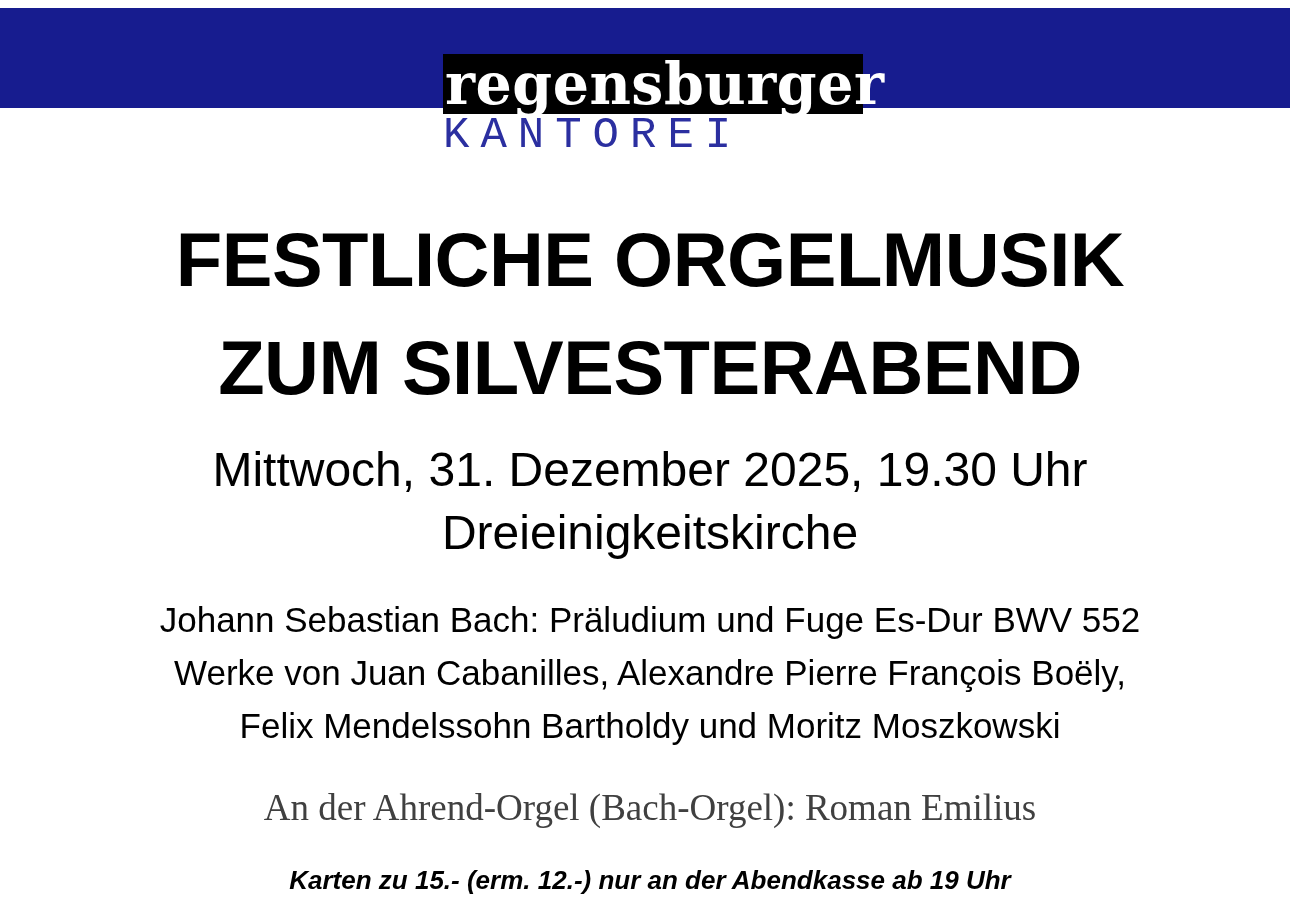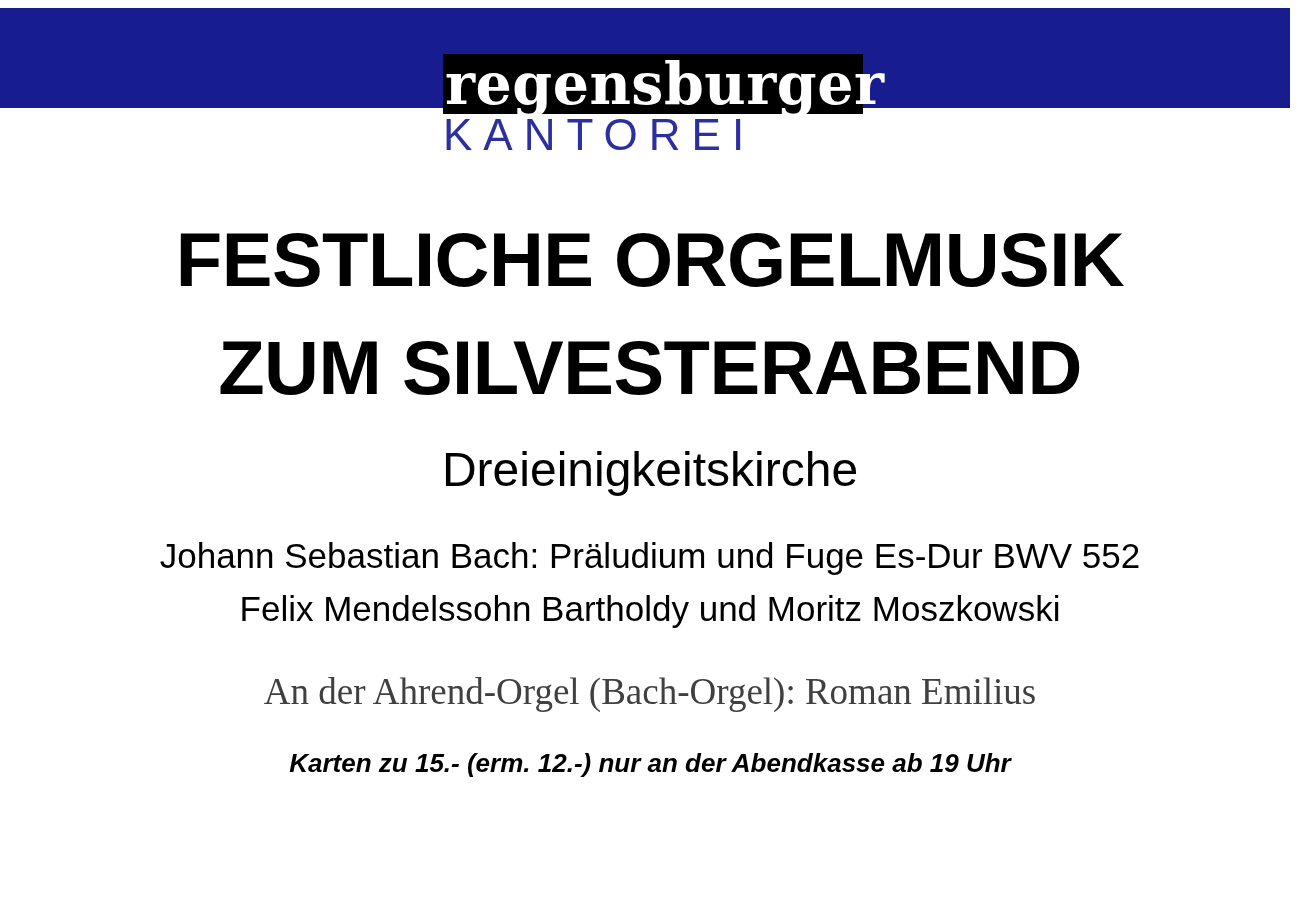--- a/index.html
+++ b/index.html
@@ -65,7 +65,7 @@
     left: 443px;
     top: 101px;
     width: 420px;
-    font-family: Liberation Sans, sans-serif;
+    font-family: Liberation Mono, monospace;
     font-weight: normal;
     font-size: 44px;
     line-height: 52px;

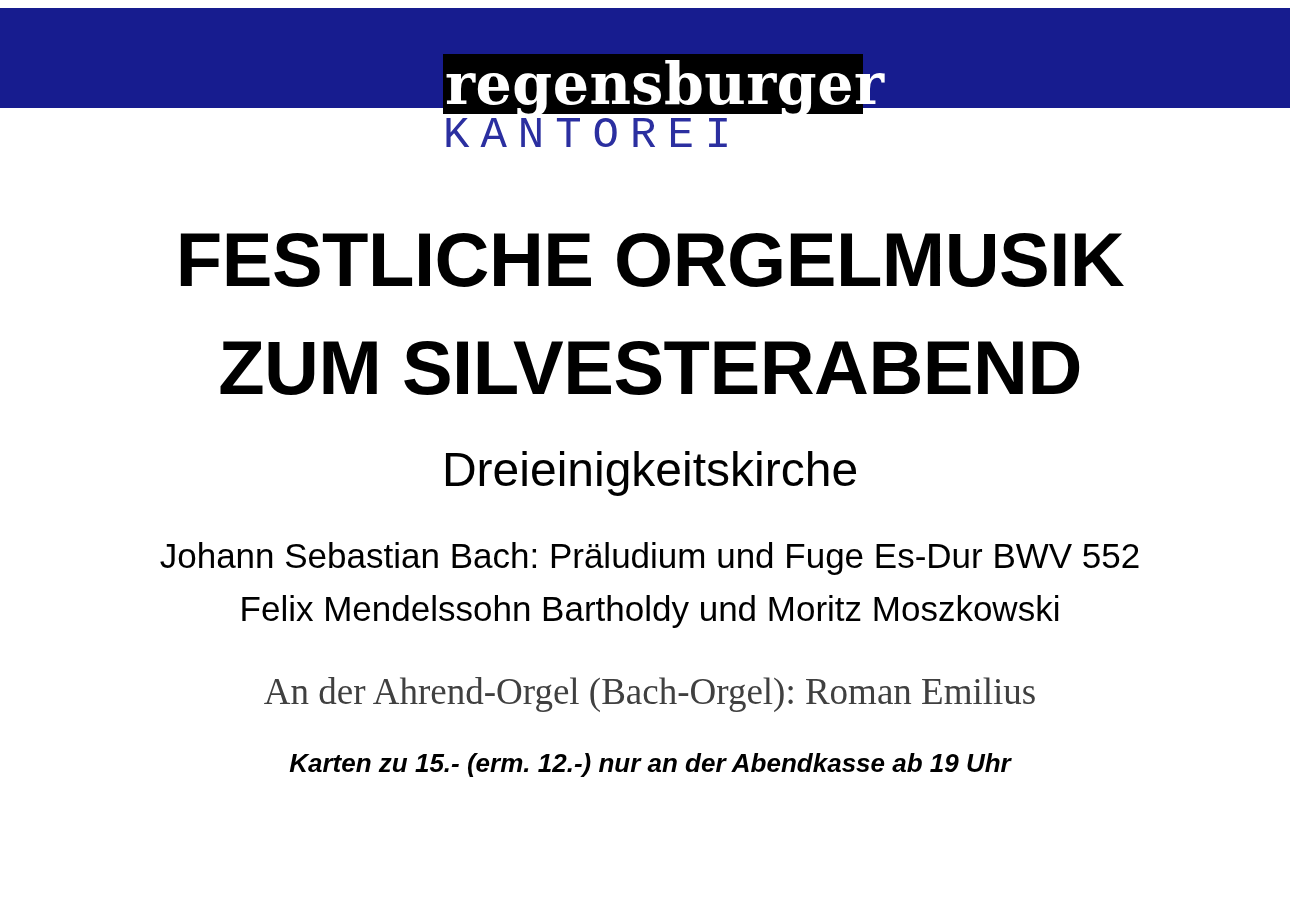--- a/index.html
+++ b/index.html
@@ -154,6 +154,7 @@
     </h1>
 
     <div class="subtitle">
+      <span class="line">Mittwoch, 31. Dezember 2025, 19.30 Uhr</span>
       <span class="line">Dreieinigkeitskirche</span>
     </div>
 

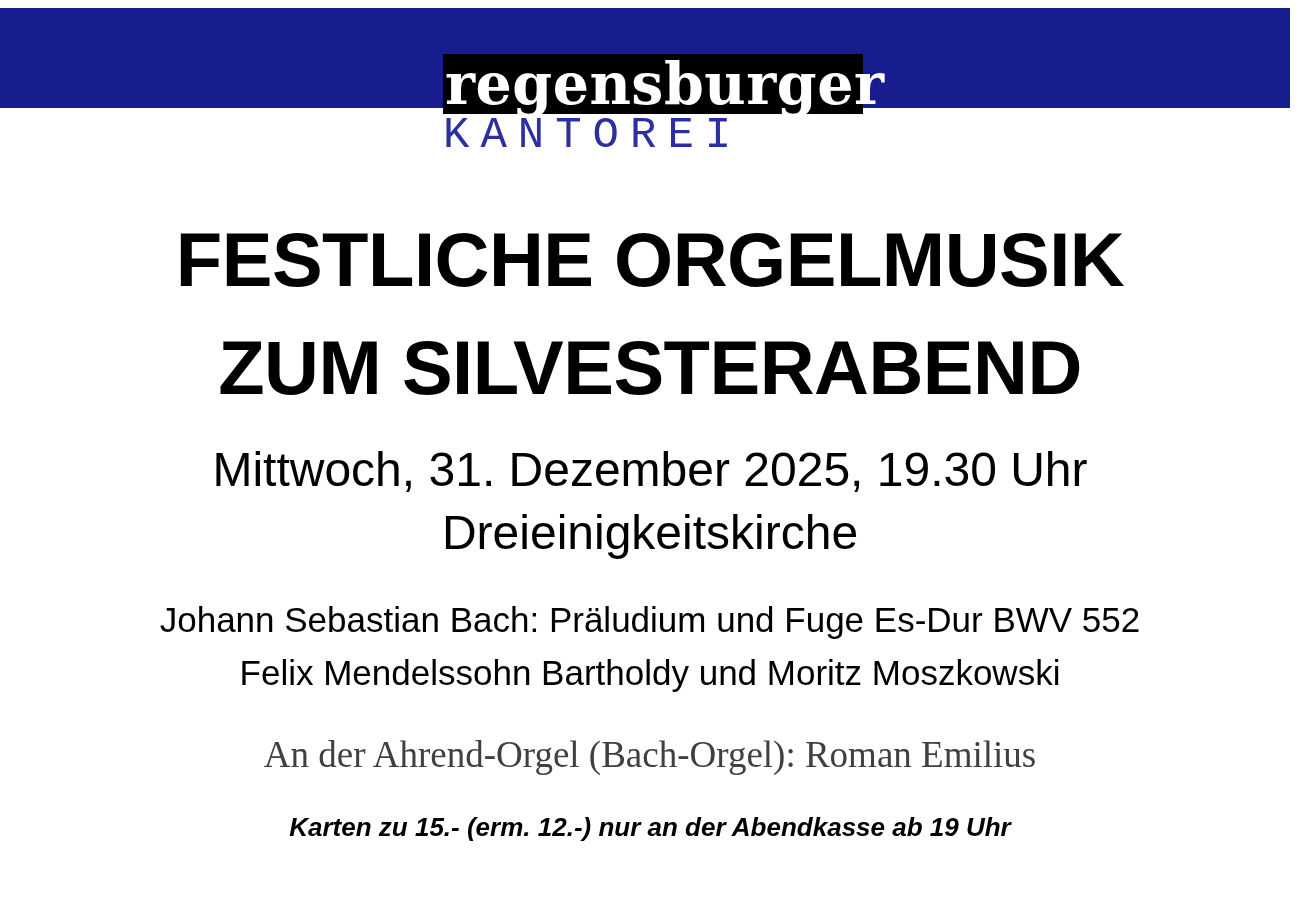--- a/index.html
+++ b/index.html
@@ -160,6 +160,7 @@
 
     <div class="program">
       <span class="line">Johann Sebastian Bach: Präludium und Fuge Es-Dur BWV 552</span>
+      <span class="line">Werke von Juan Cabanilles, Alexandre Pierre François Boëly,</span>
       <span class="line">Felix Mendelssohn Bartholdy und Moritz Moszkowski</span>
     </div>
 

